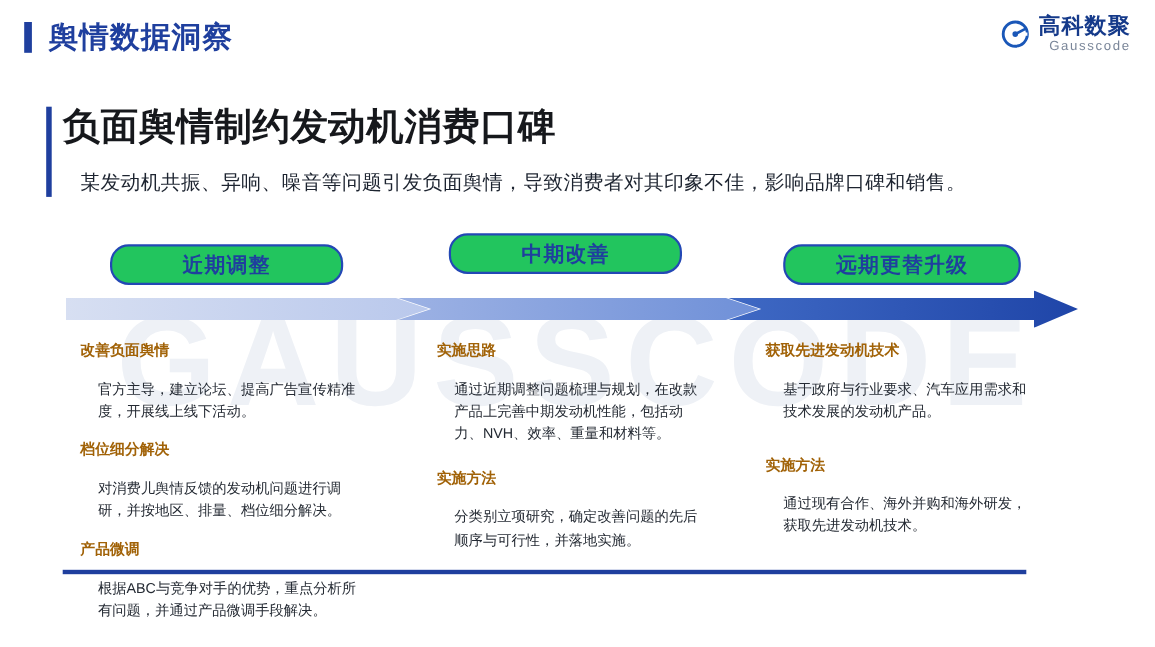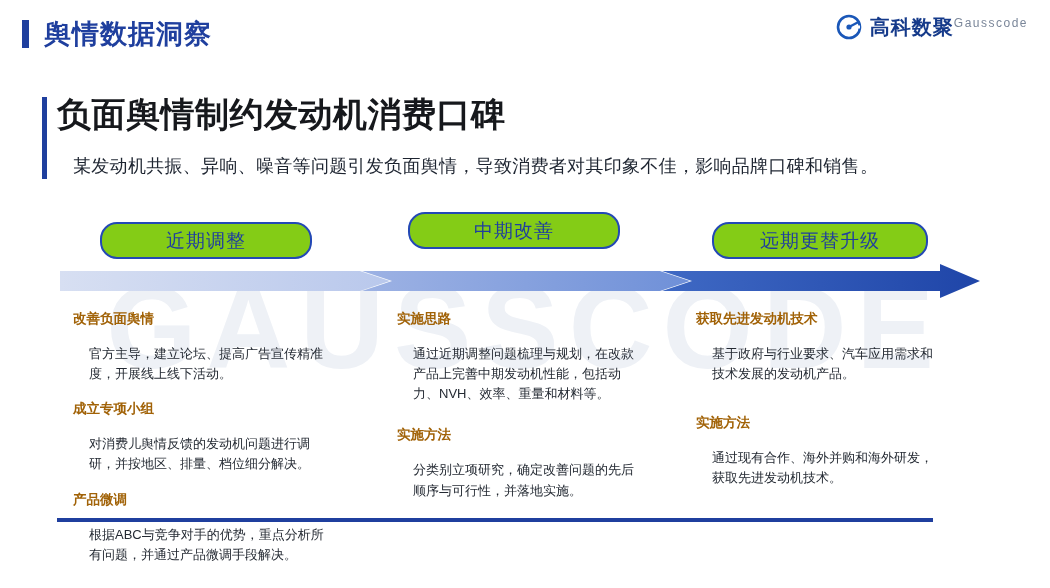--- a/index.html
+++ b/index.html
@@ -82,7 +82,7 @@
   }
   .brand-text {
     display: flex;
-    flex-direction: row;
+    flex-direction: column;
     line-height: 1.05;
   }
   .brand-cn {

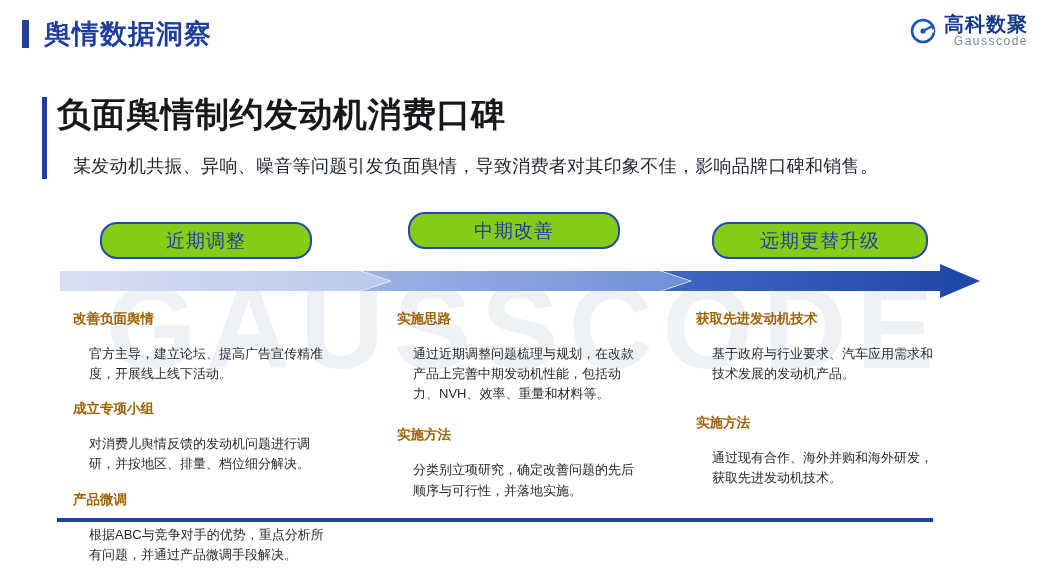--- a/index.html
+++ b/index.html
@@ -133,10 +133,10 @@
     height: 33px;
     border: 2px solid #2348b5;
     border-radius: 17px;
-    background: #84cc16;
+    background: #22c55e;
     color: #1f3f9e;
     font-size: 19px;
-    font-weight: normal;
+    font-weight: bold;
     display: flex;
     align-items: center;
     justify-content: center;

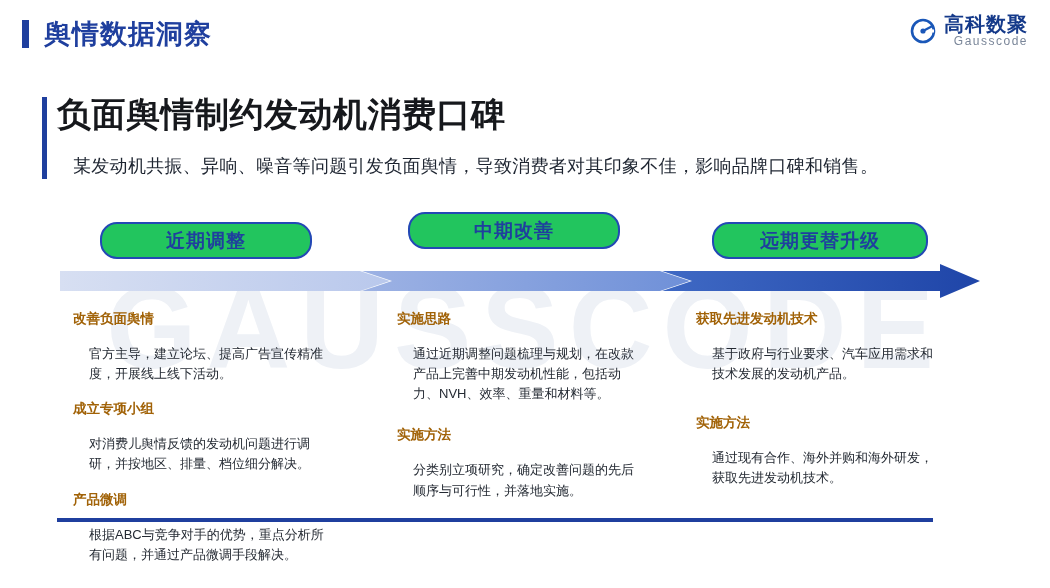--- a/index.html
+++ b/index.html
@@ -258,7 +258,7 @@
       <p class="blk-body">官方主导，建立论坛、提高广告宣传精准度，开展线上线下活动。</p>
     </div>
     <div class="blk">
-      <p class="blk-head">成立专项小组</p>
+      <p class="blk-head">档位细分解决</p>
       <p class="blk-body">对消费儿舆情反馈的发动机问题进行调研，并按地区、排量、档位细分解决。</p>
     </div>
     <div class="blk">

